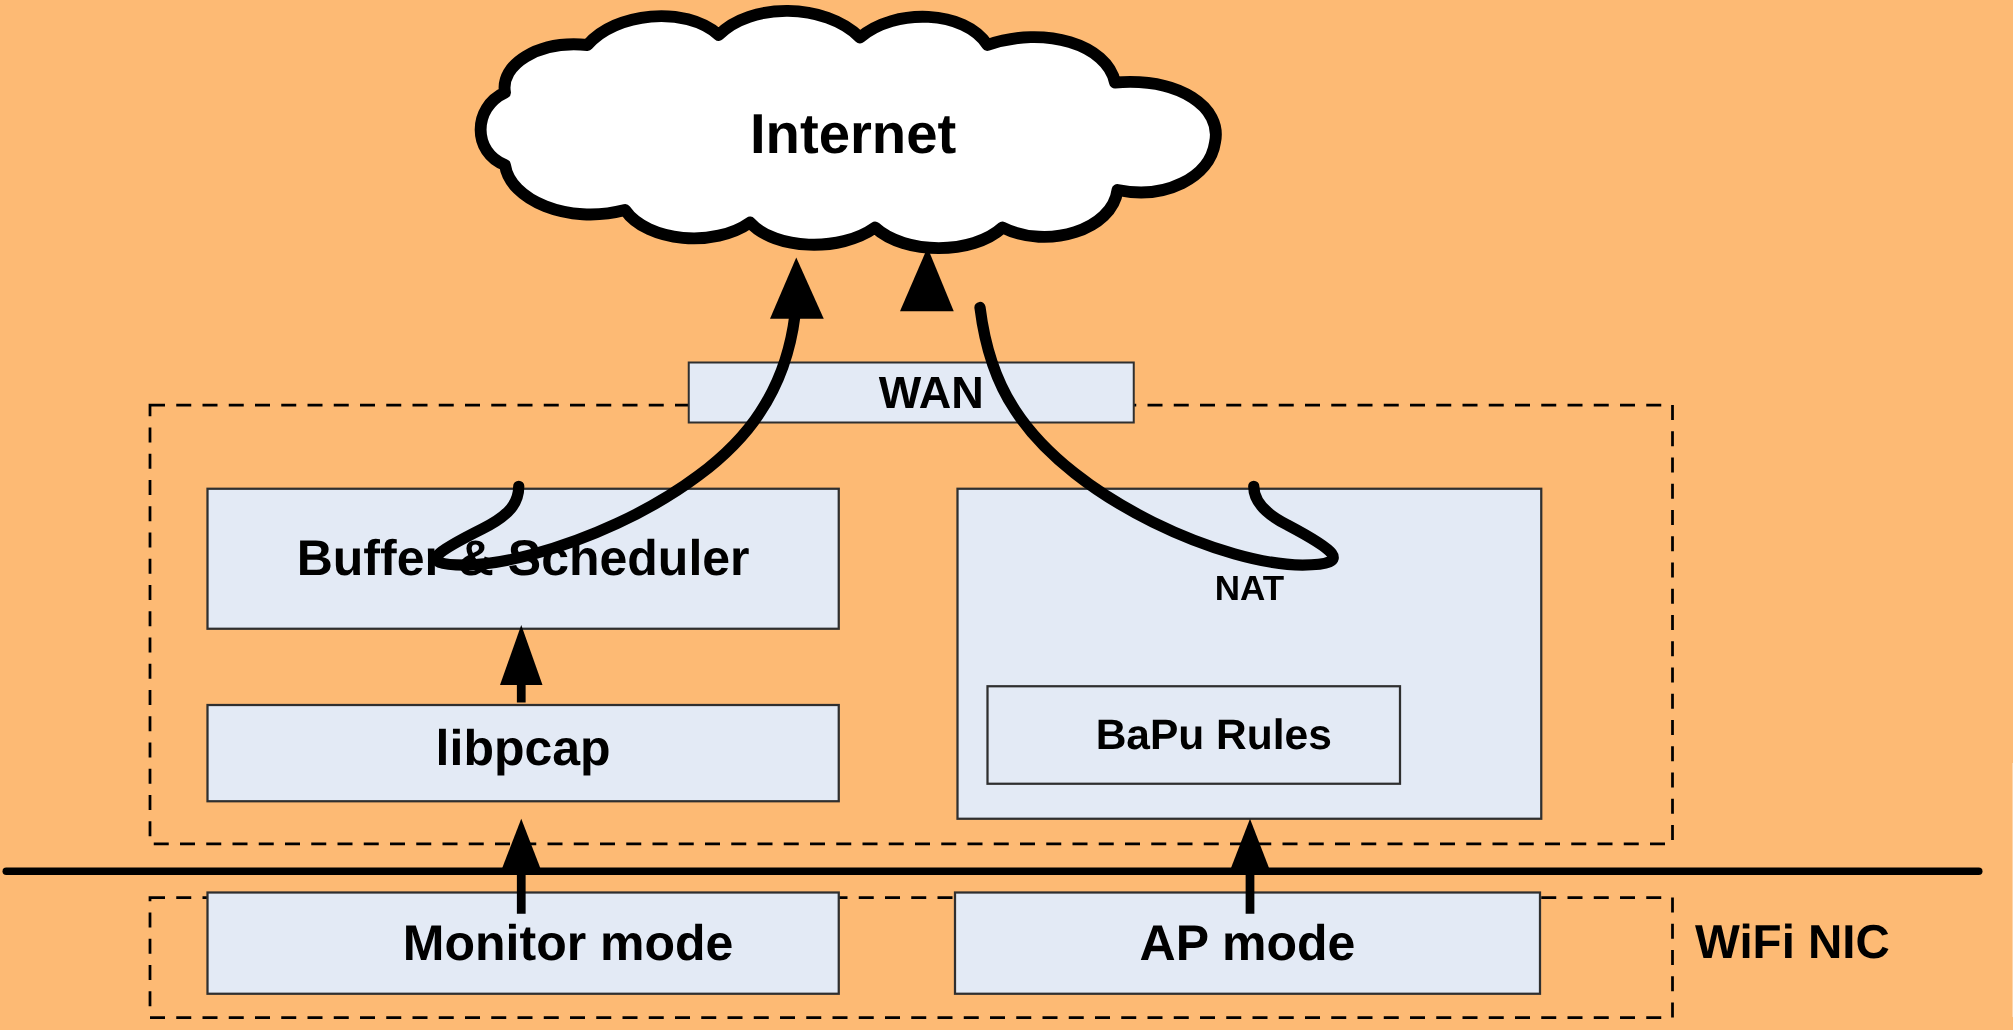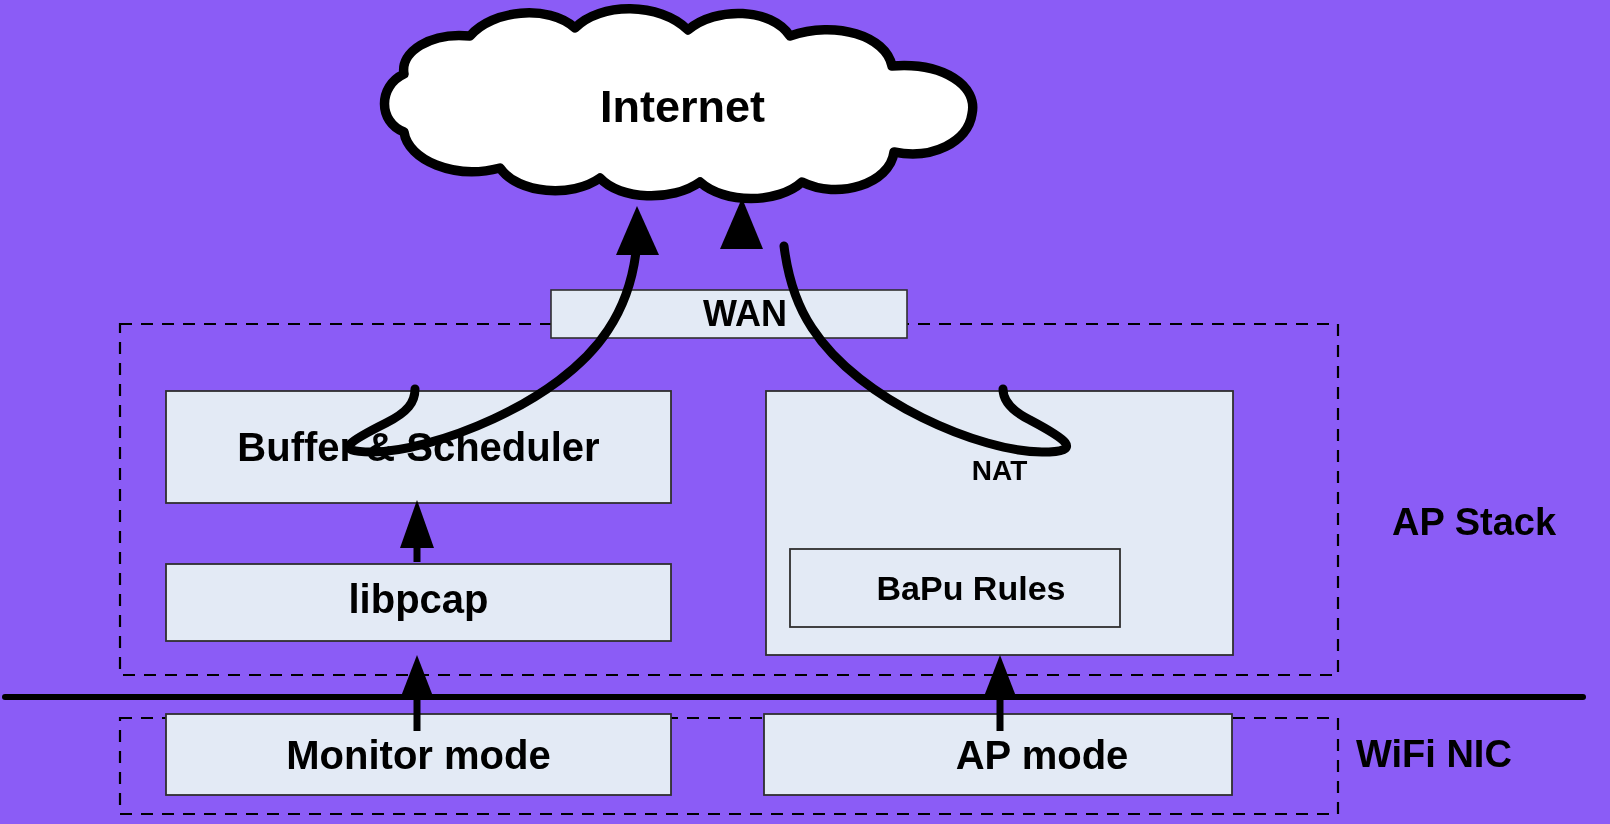--- a/index.html
+++ b/index.html
@@ -5,7 +5,7 @@
   html,body{margin:0;padding:0;background:#ffffff;}
   body{width:1610px;height:824px;overflow:hidden;
        font-family:"Liberation Sans","DejaVu Sans",sans-serif;}
-  #stage{position:relative;width:1610px;height:824px;background:#8b5cf6;}
+  #stage{position:relative;width:1610px;height:824px;background:#fdba74;}
   #svg{position:absolute;left:0;top:0;width:1610px;height:824px;}
 
   .lbl{position:absolute;display:flex;align-items:center;justify-content:center;

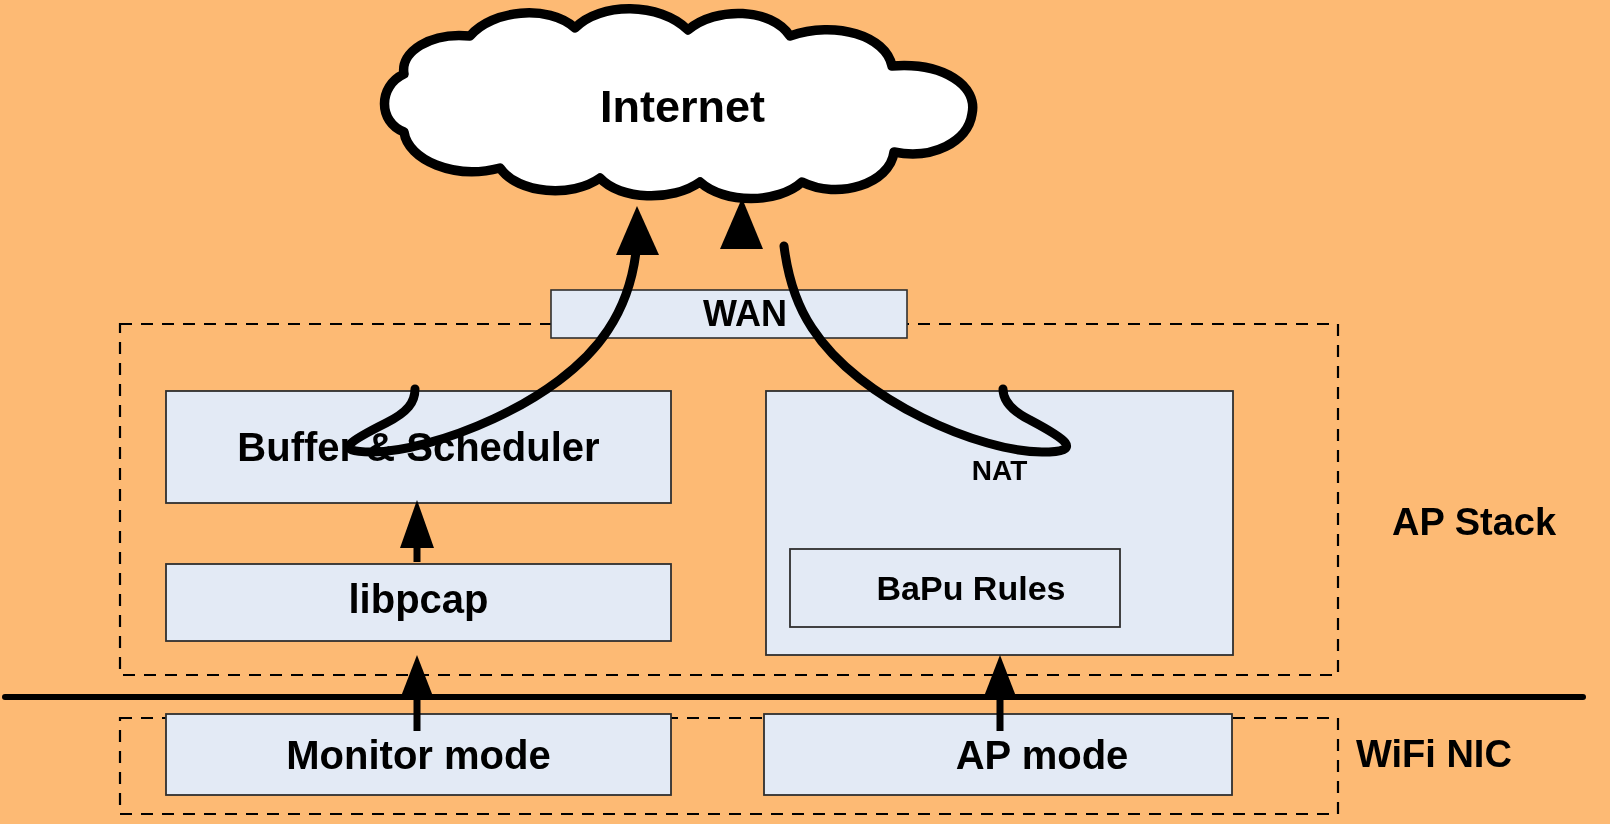--- a/index.html
+++ b/index.html
@@ -117,7 +117,6 @@
 
   <div class="lbl box-label" style="left:764px;top:714px;width:468px;height:81px;margin-left:44px;">AP mode</div>
 
-  <div class="lbl side-label" style="left:1392px;top:492px;width:215px;height:60px;">AP Stack</div>
 
   <div class="lbl side-label" style="left:1356px;top:724px;width:215px;height:60px;">WiFi NIC</div>
 

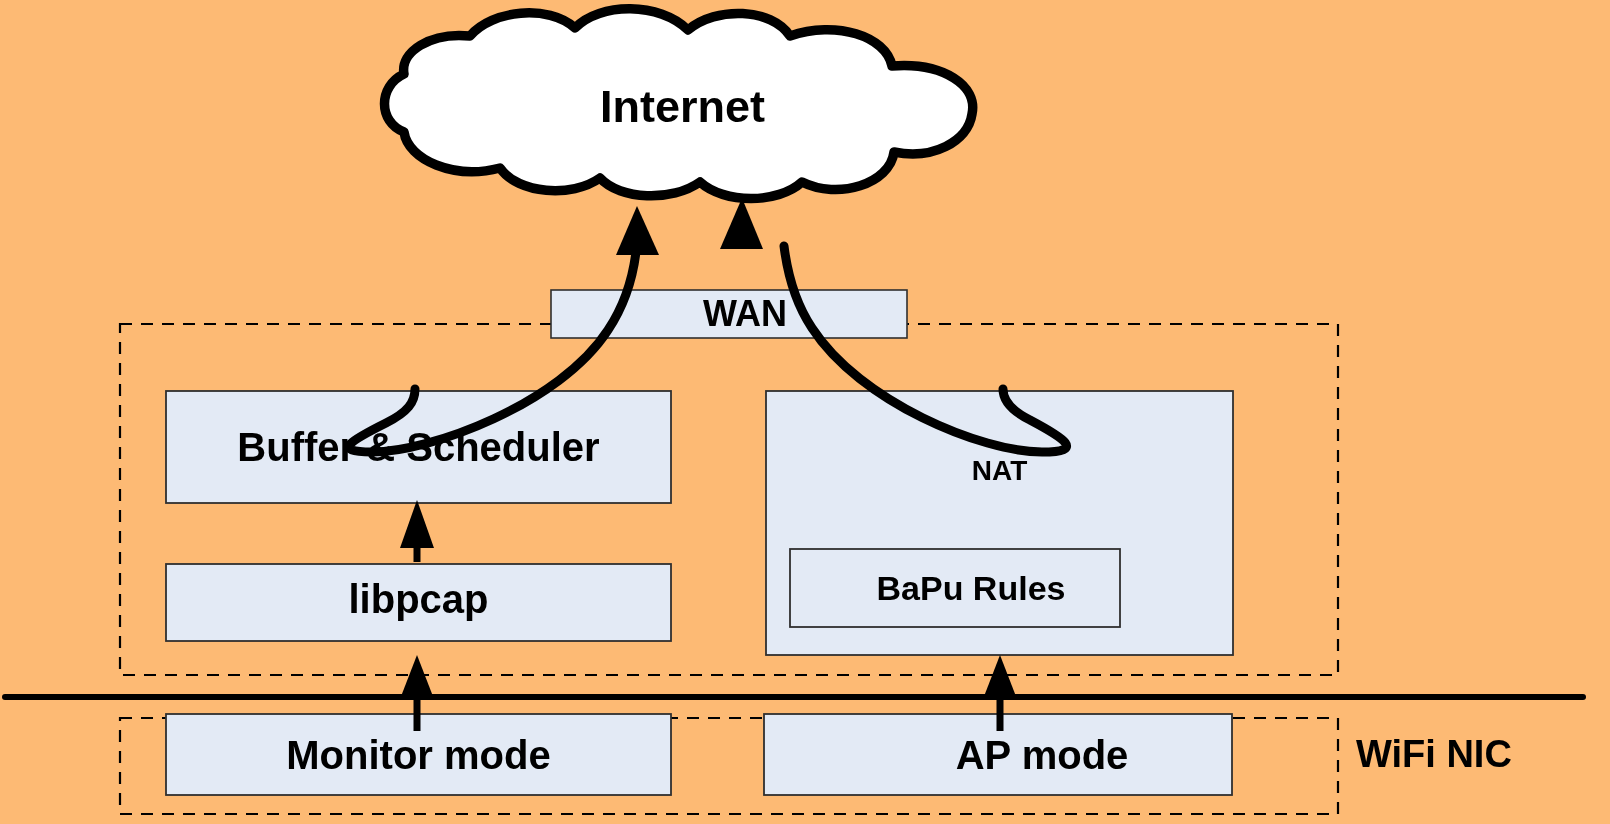--- a/index.html
+++ b/index.html
@@ -113,7 +113,7 @@
 
   <div class="lbl small-label" style="left:790px;top:549px;width:330px;height:78px;margin-left:16px;">BaPu Rules</div>
 
-  <div class="lbl box-label" style="left:166px;top:714px;width:505px;height:81px;">Monitor mode</div>
+  <div class="lbl box-label" style="left:166px;top:714px;width:505px;height:81px;padding-left:36px;">Monitor mode</div>
 
   <div class="lbl box-label" style="left:764px;top:714px;width:468px;height:81px;margin-left:44px;">AP mode</div>
 

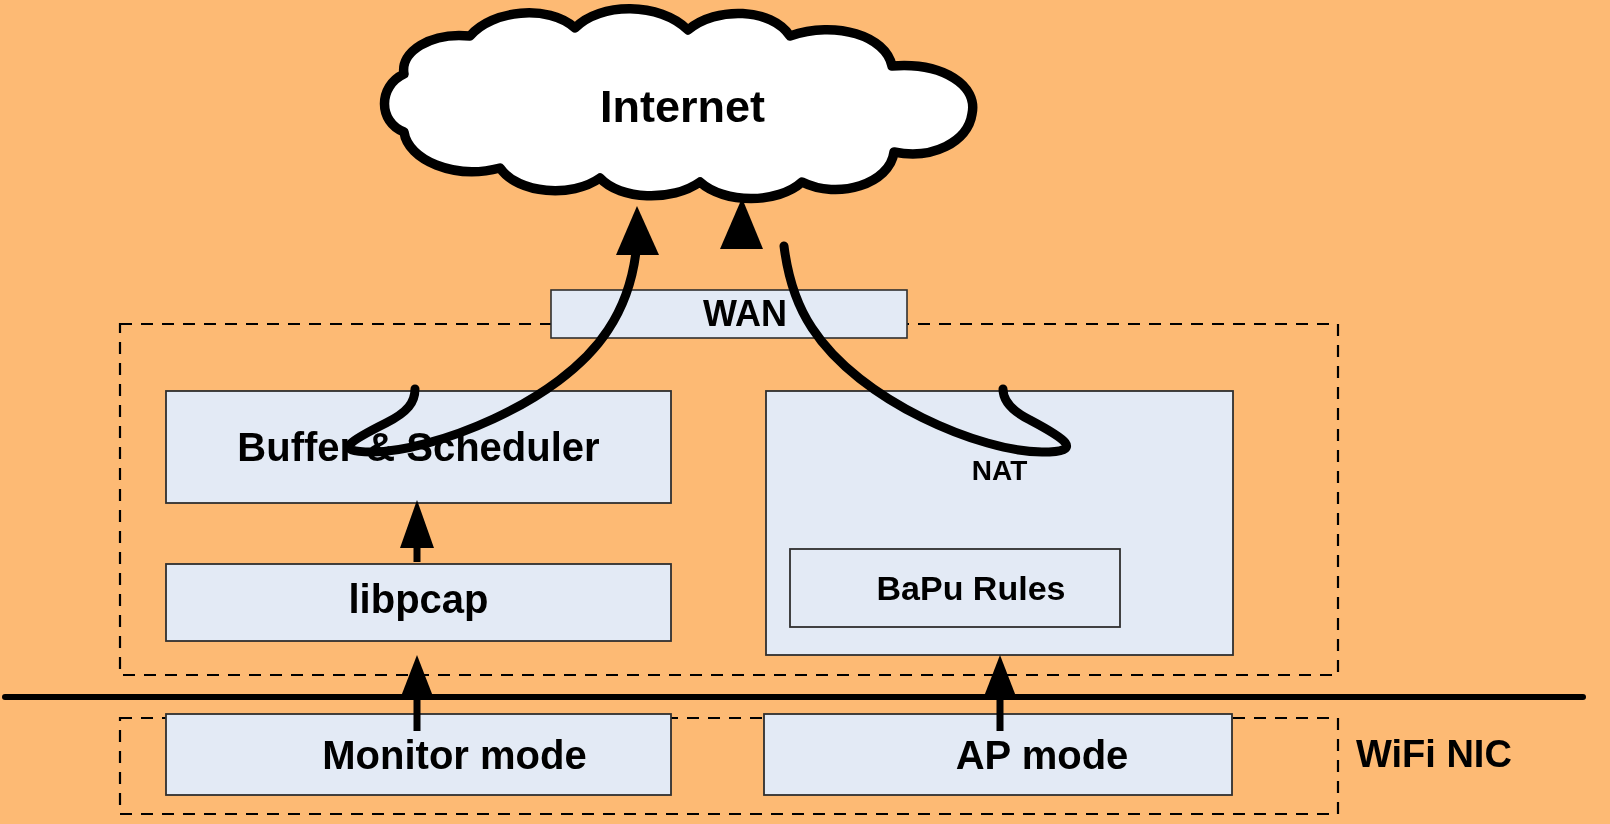--- a/index.html
+++ b/index.html
@@ -115,7 +115,7 @@
 
   <div class="lbl box-label" style="left:166px;top:714px;width:505px;height:81px;padding-left:36px;">Monitor mode</div>
 
-  <div class="lbl box-label" style="left:764px;top:714px;width:468px;height:81px;margin-left:44px;">AP mode</div>
+  <div class="lbl box-label" style="left:764px;top:714px;width:468px;height:81px;">AP mode</div>
 
 
   <div class="lbl side-label" style="left:1356px;top:724px;width:215px;height:60px;">WiFi NIC</div>

